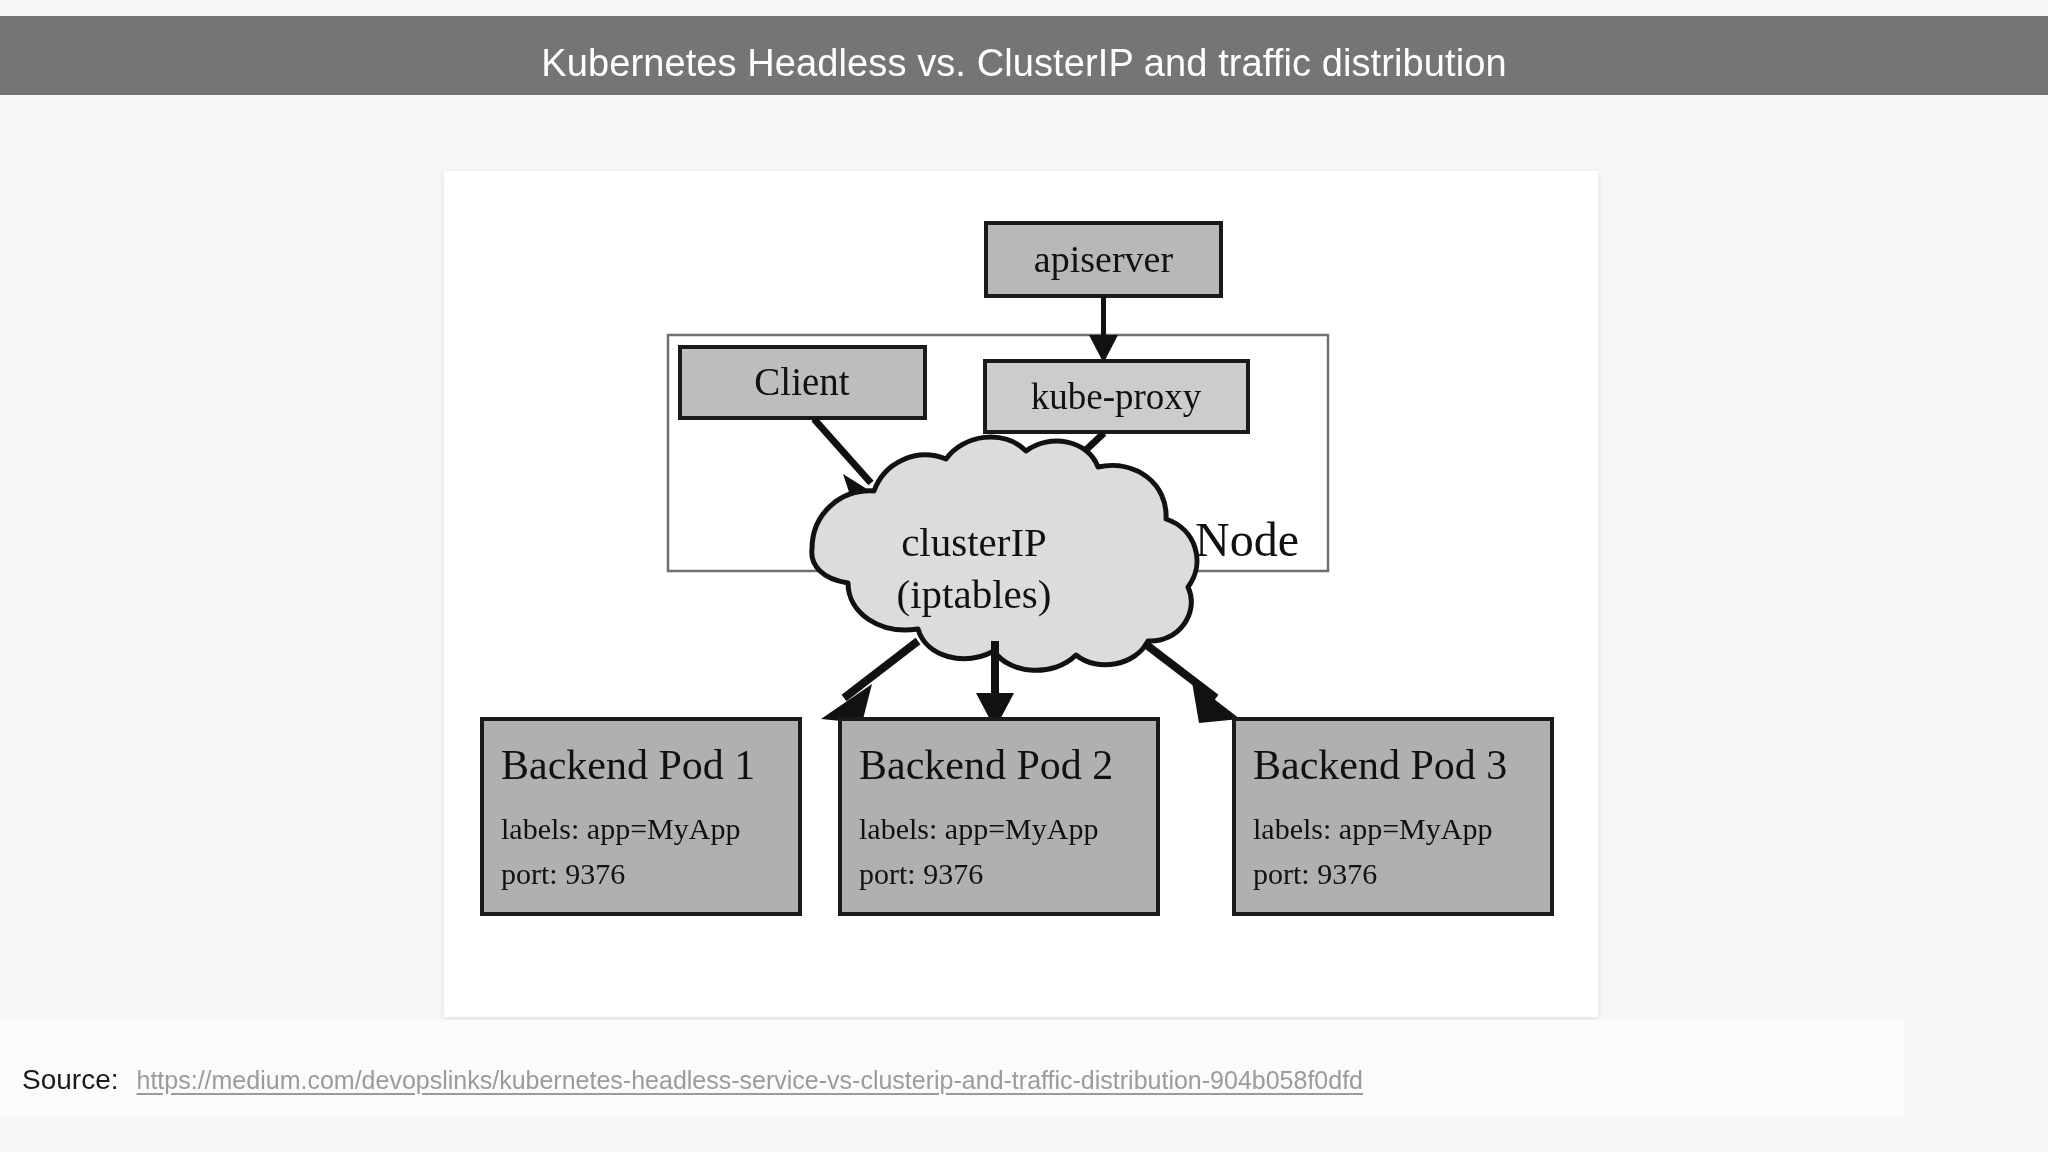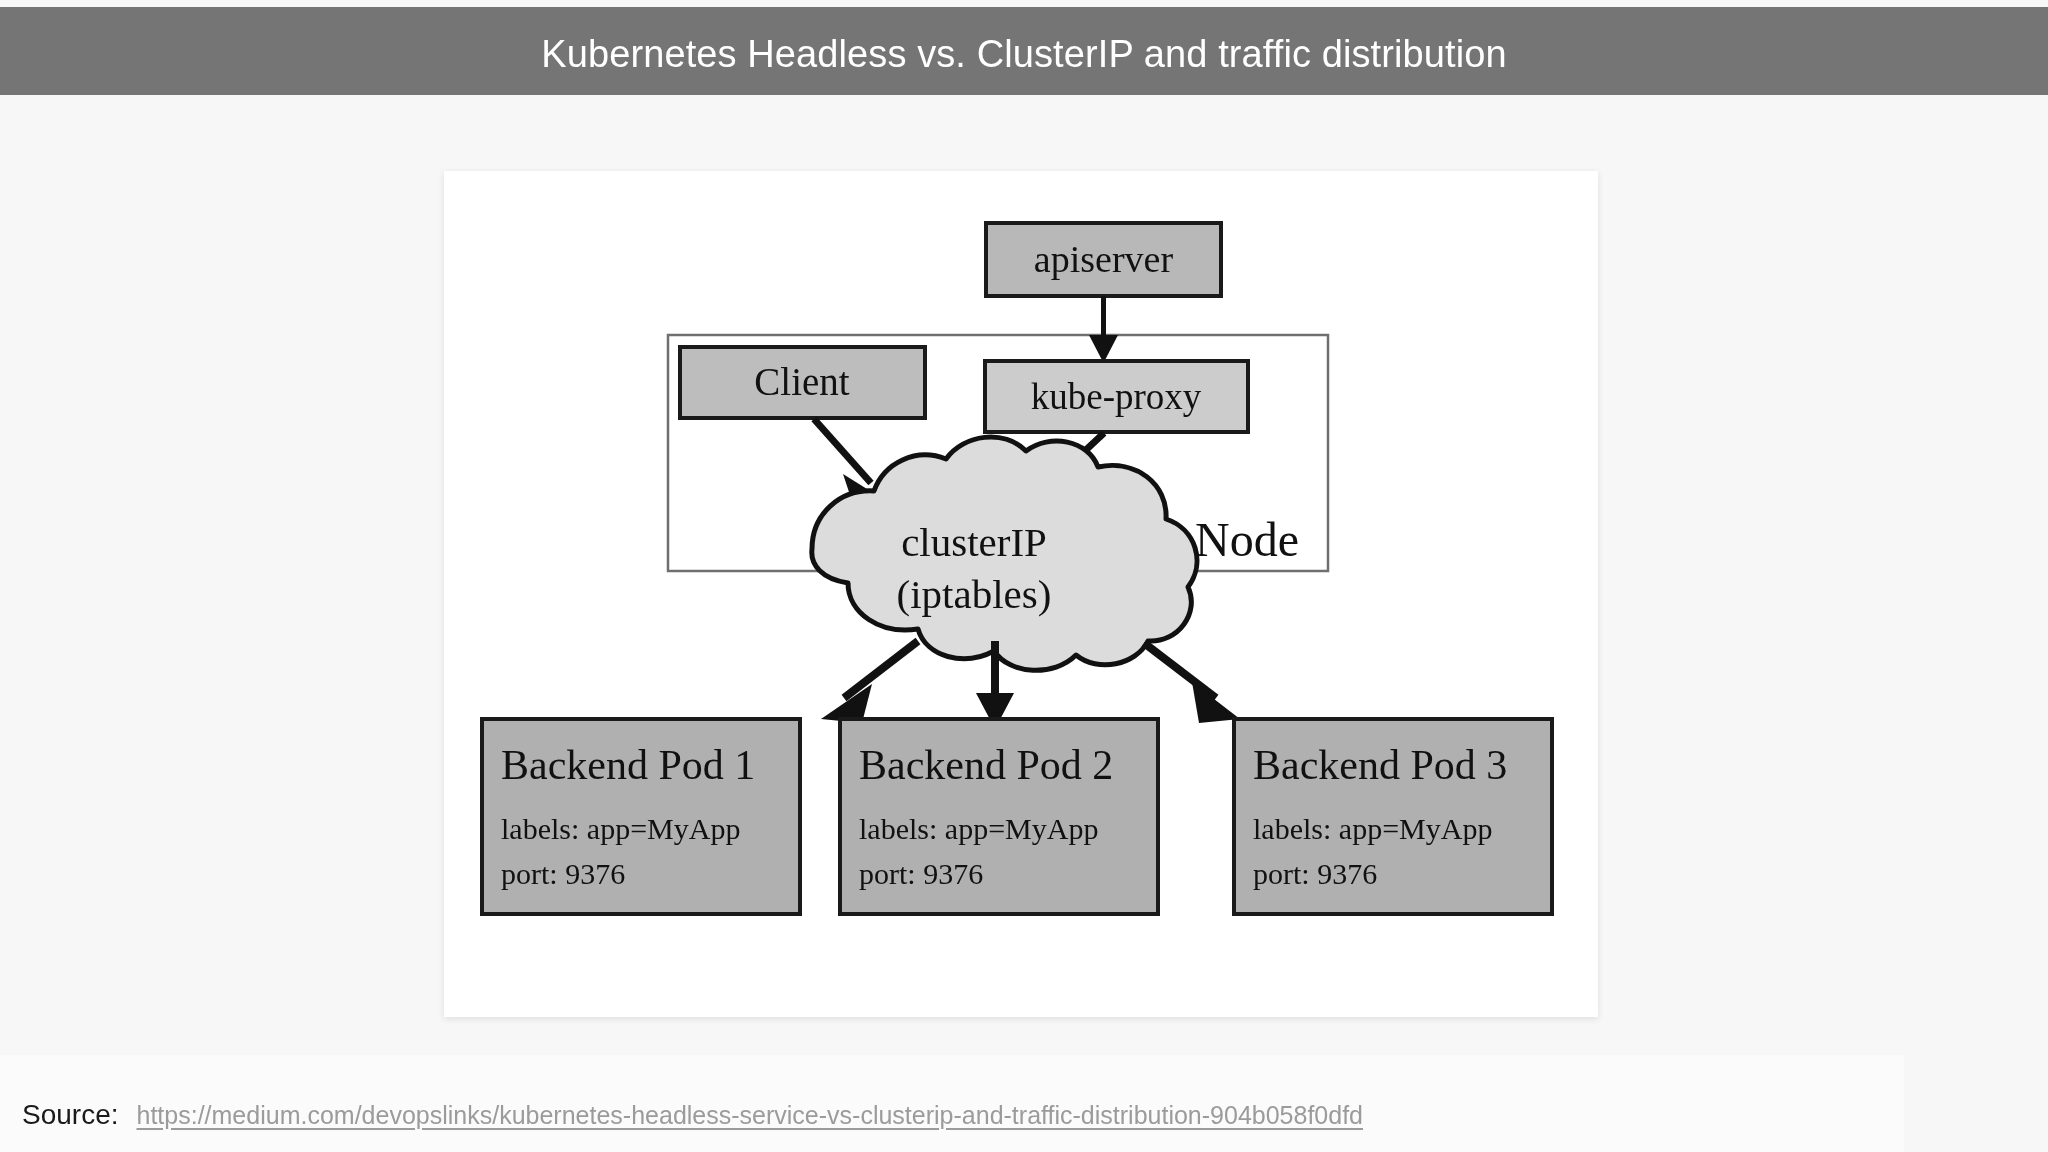--- a/index.html
+++ b/index.html
@@ -19,7 +19,7 @@
   
   #title-bar {
     position: absolute;
-    left: 0; top: 7px;
+    left: 0; top: 16px;
     width: 2048px;
     height: 95px;
     background: #757575;

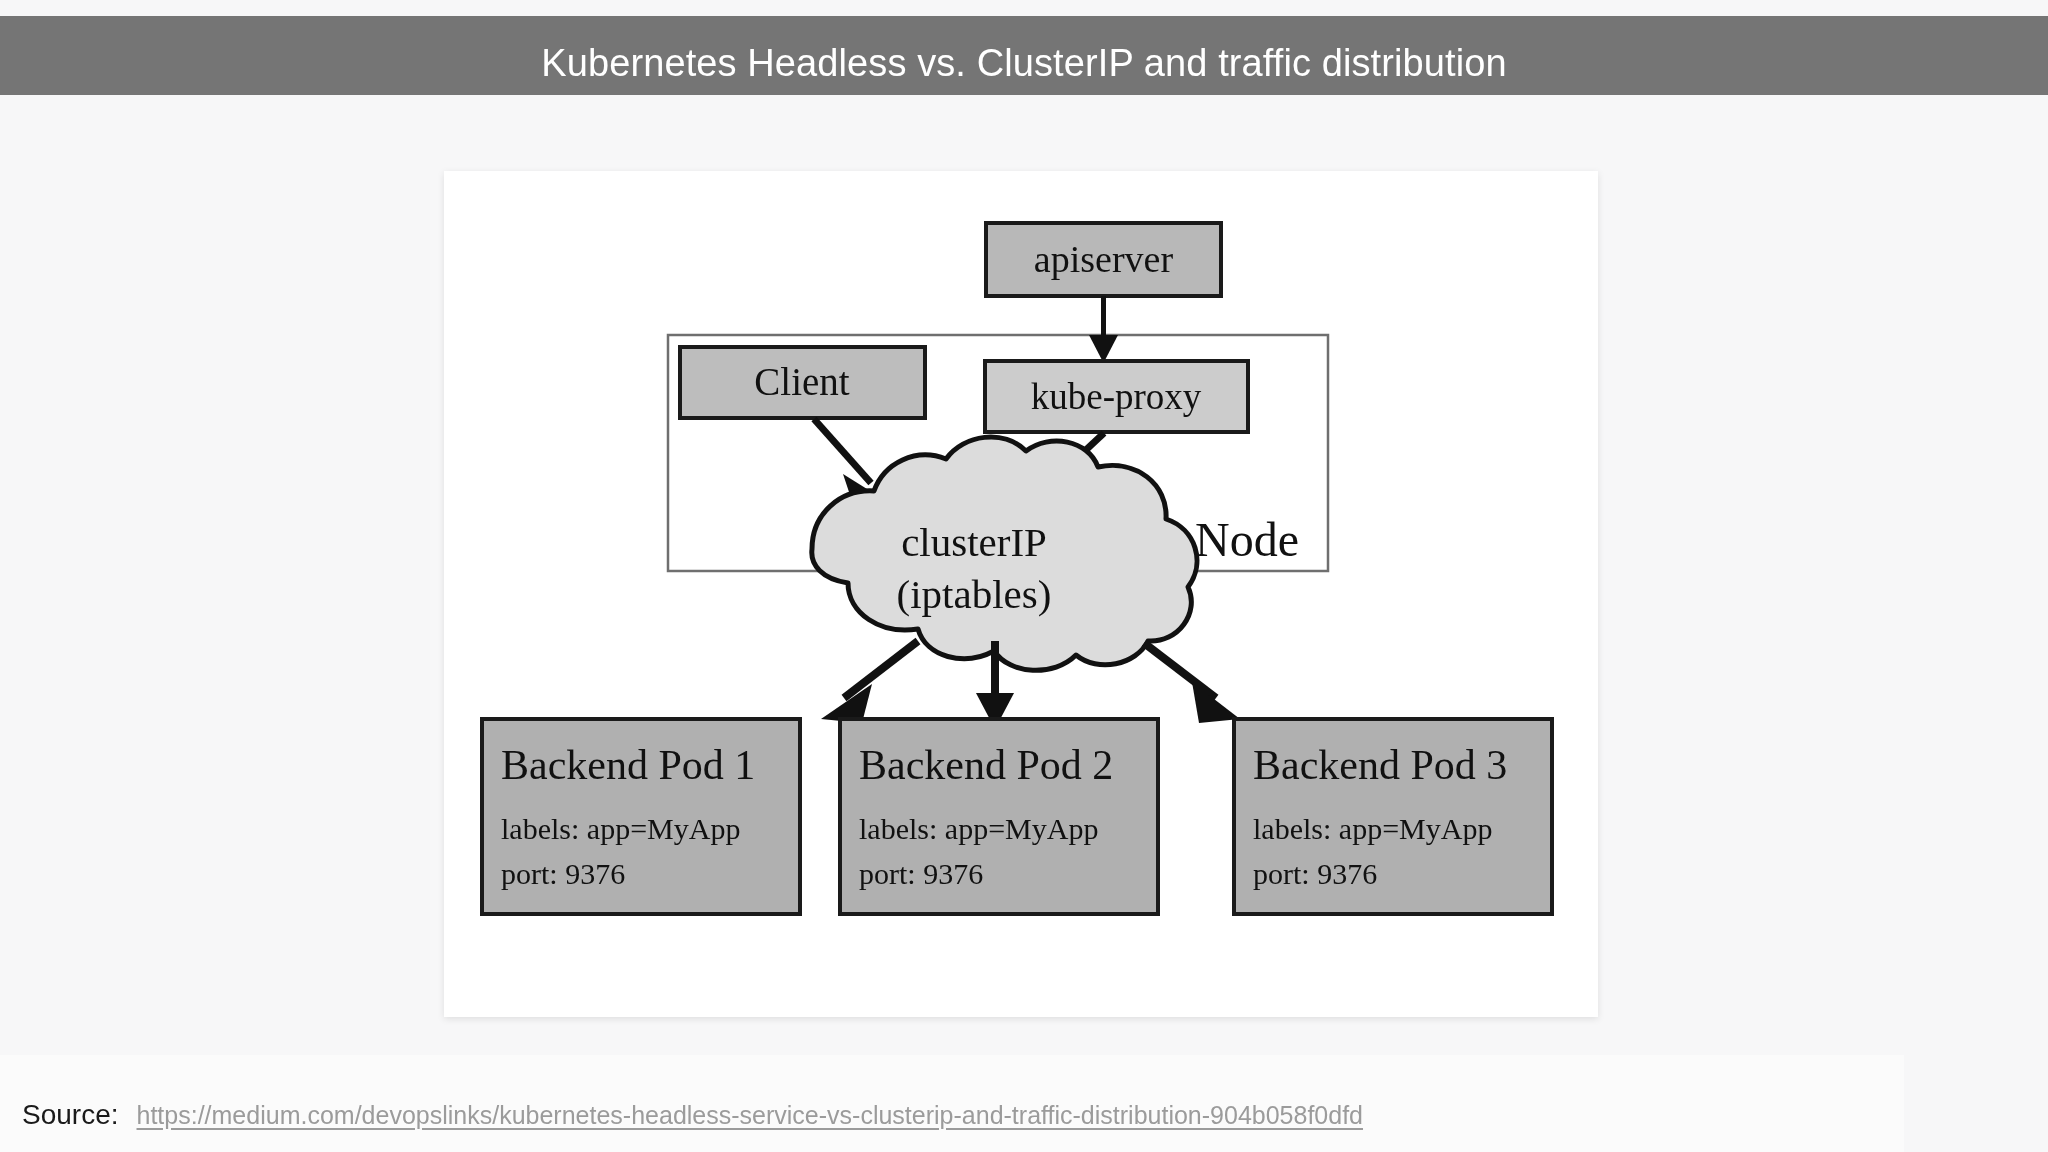--- a/index.html
+++ b/index.html
@@ -69,7 +69,7 @@
   #source-bar {
     position: absolute;
     left: 0;
-    top: 1055px;
+    top: 1020px;
     width: 1904px;
     height: 97px;
     background: #fbfbfb;

